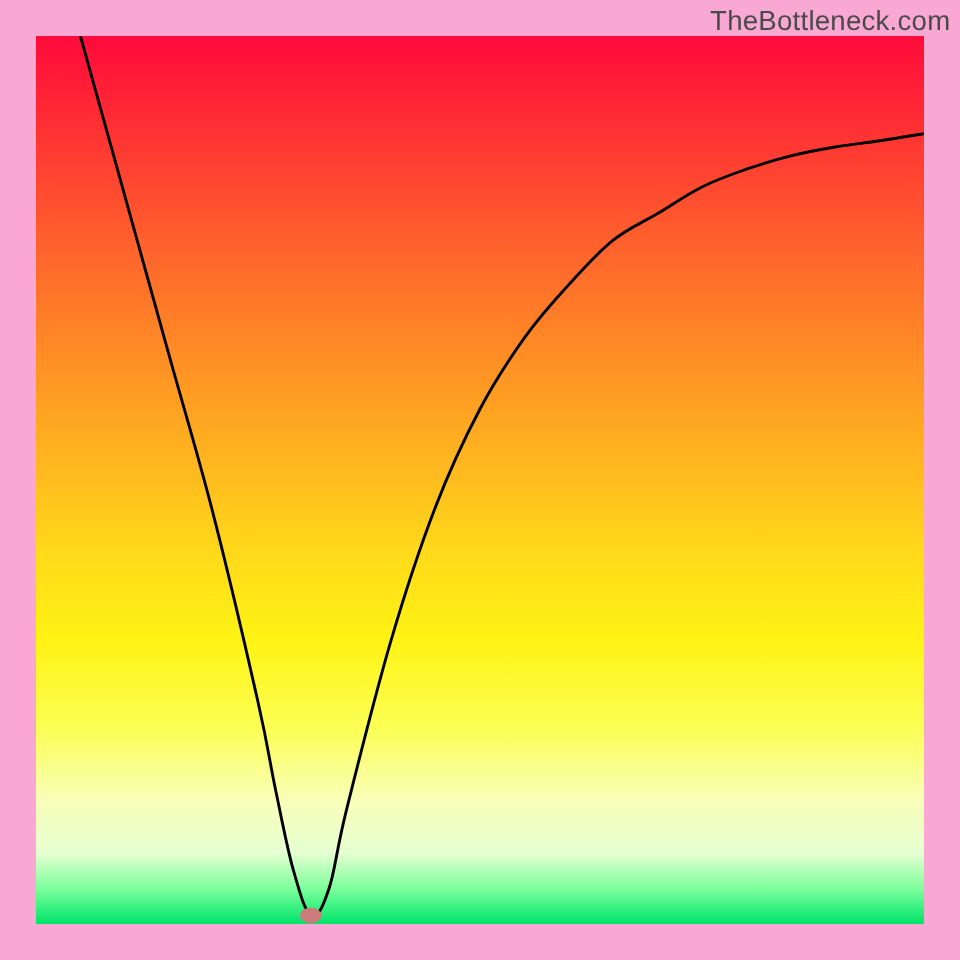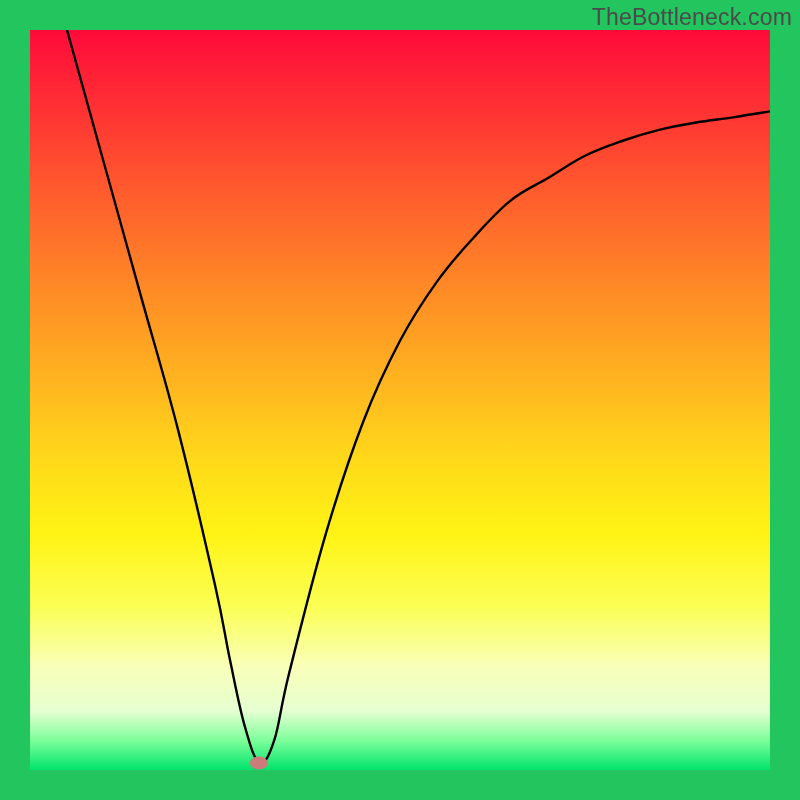--- a/index.html
+++ b/index.html
@@ -8,7 +8,7 @@
     position: relative;
     width: 800px;
     height: 800px;
-    background: #22c55e;
+    background: #f9a8d4;
   }
   .gradient-box {
     position: absolute;

